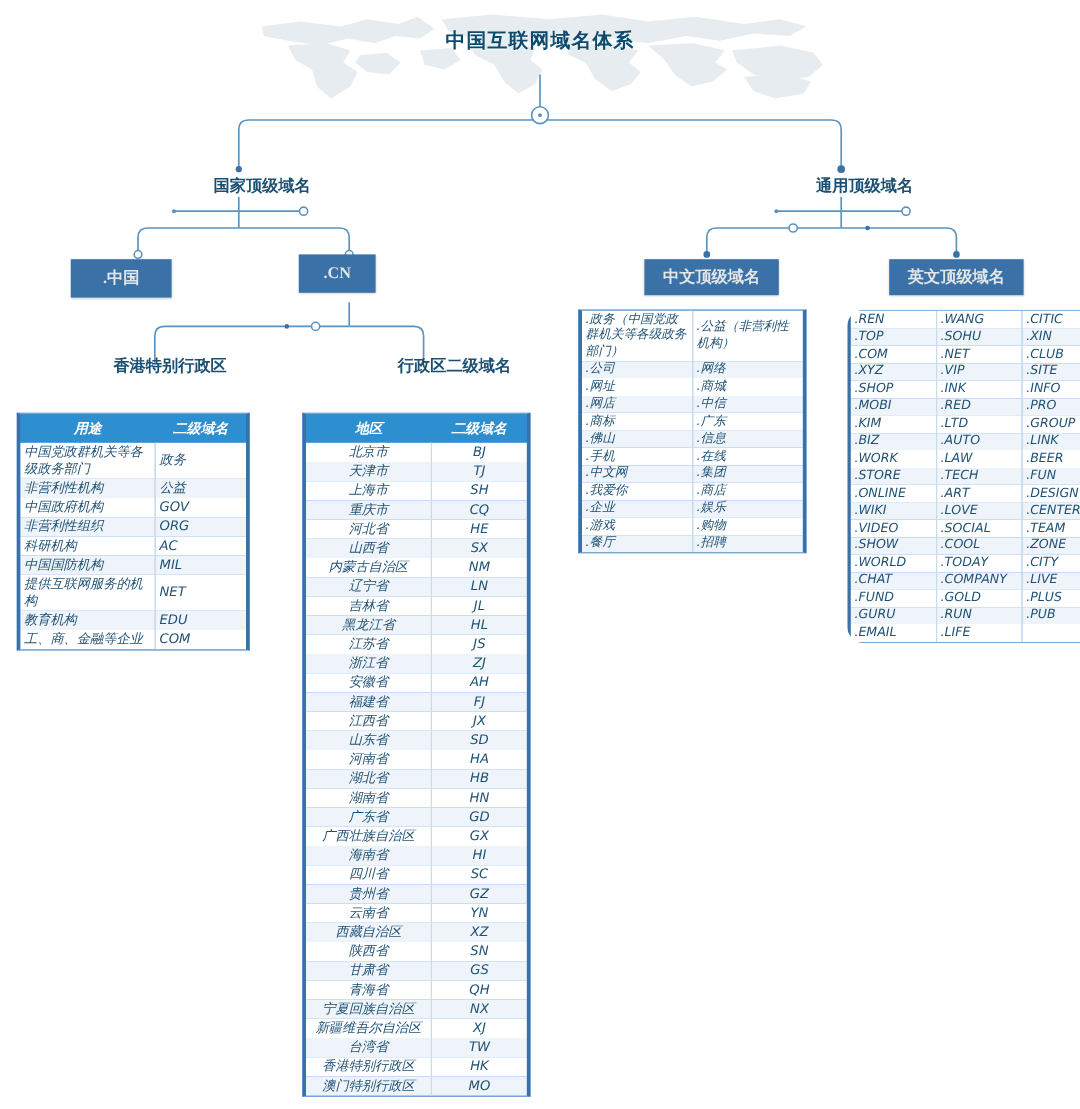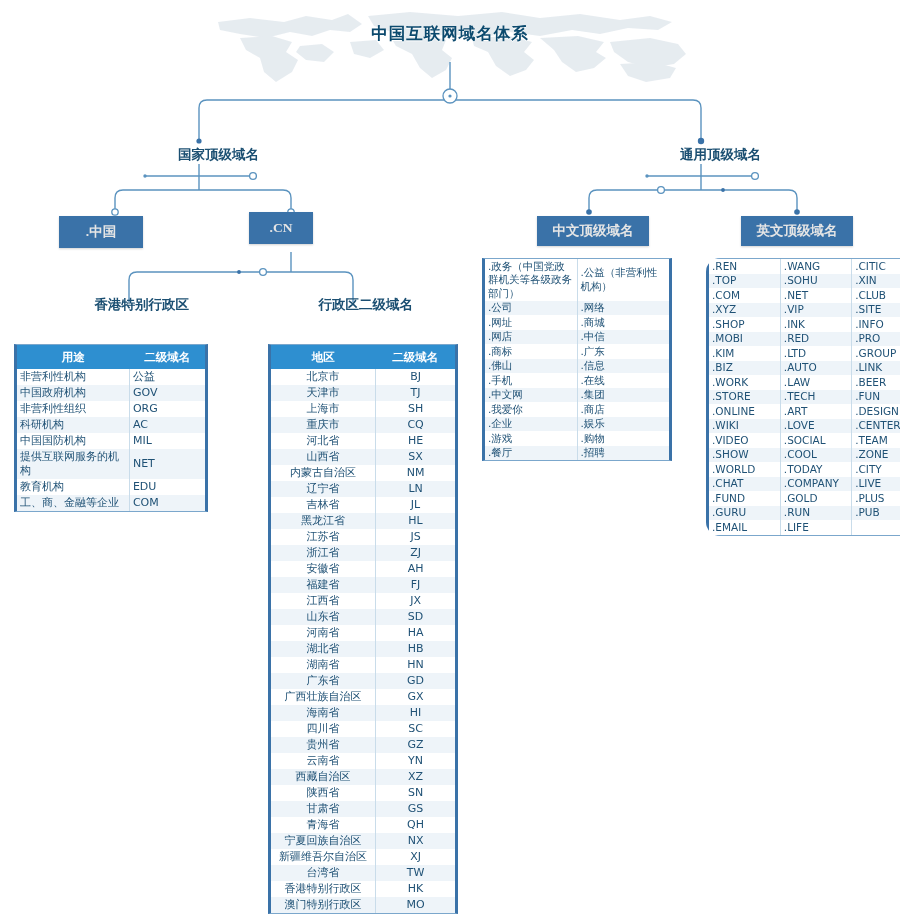--- a/index.html
+++ b/index.html
@@ -38,7 +38,7 @@
 
   
   .tbl{position:absolute;border:1px solid #7ba7cc;border-left:3px solid #3a72a8;
-       border-right:3px solid #3a72a8;background:#3b82f6;box-sizing:border-box;}
+       border-right:3px solid #3a72a8;background:#3b82f6;box-sizing:border-box;font-style:italic;}
   .tbl table{border-collapse:collapse;width:100%;table-layout:fixed;}
   .tbl th{
     background:#2e8fd0;color:#ffffff;font-size:11.5px;font-weight:bold;

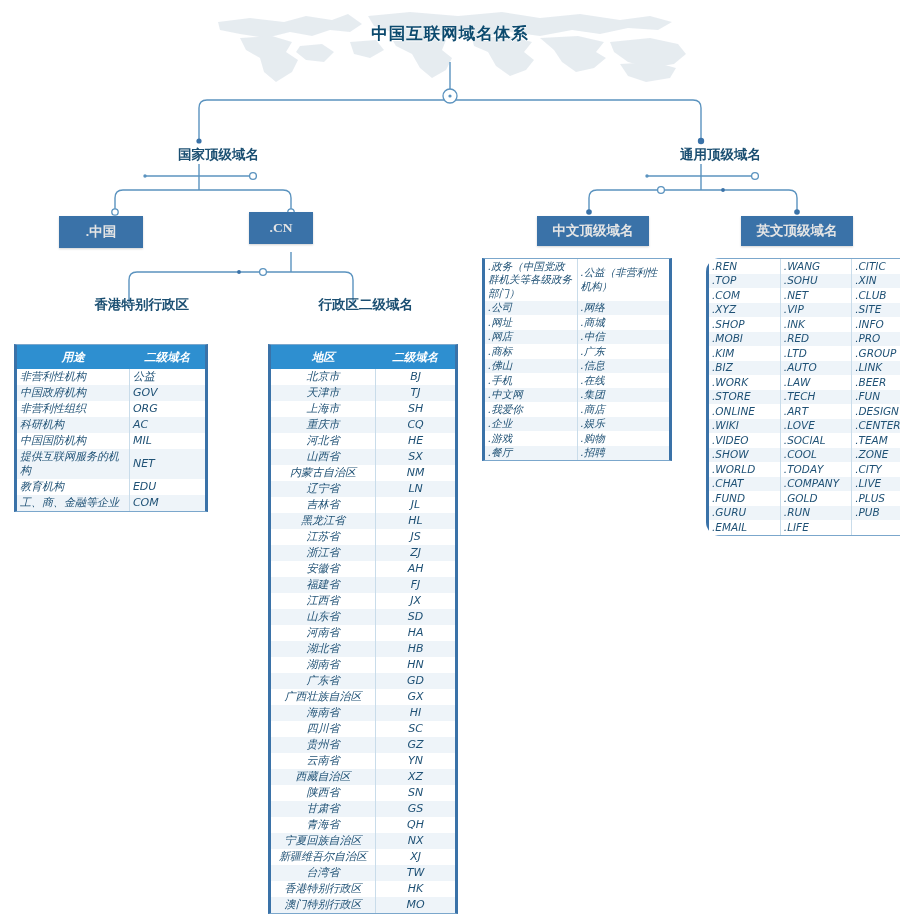--- a/index.html
+++ b/index.html
@@ -137,7 +137,7 @@
   <div class="node-box" style="left:741px;top:216px;width:112px;height:30px;">英文顶级域名</div>
 
   <div class="node-text" style="left:69px;top:296px;width:120px;">香港特别行政区</div>
-  <div class="node-text" style="left:293px;top:296px;width:120px;">行政区二级域名</div>
+  <div class="node-text" style="left:306px;top:296px;width:120px;">行政区二级域名</div>
 
   <div class="tbl" id="tbl-category">
     <table>

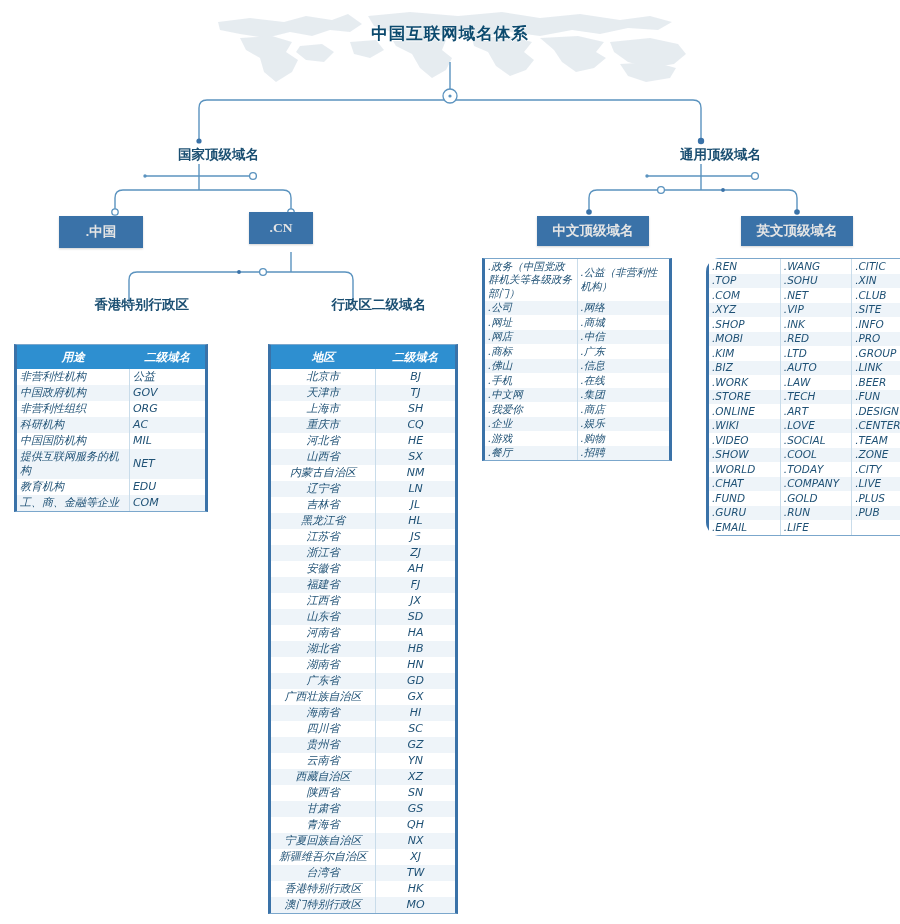--- a/index.html
+++ b/index.html
@@ -56,7 +56,7 @@
 
   
   #tbl-category{left:14px;top:344px;width:194px;}
-  #tbl-region{left:268px;top:344px;width:190px;}
+  #tbl-region{left:252px;top:344px;width:190px;}
   #tbl-cn-tld{left:482px;top:258px;width:190px;}
   #tbl-en-tld{left:706px;top:258px;width:220px;border-radius:14px;}
 

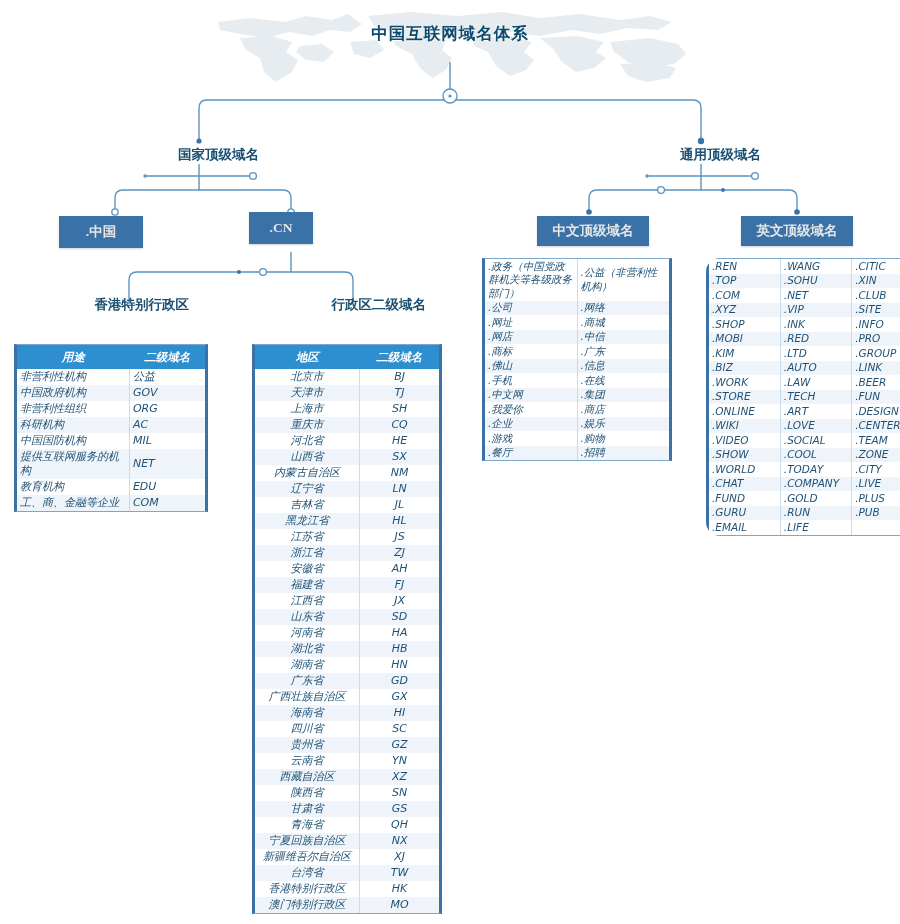--- a/index.html
+++ b/index.html
@@ -149,6 +149,10 @@
       </thead>
       <tbody>
           <tr>
+            <td class="lft">中国党政群机关等各级政务部门</td>
+            <td class="lft">政务</td>
+          </tr>
+          <tr>
             <td class="lft">非营利性机构</td>
             <td class="lft">公益</td>
           </tr>

